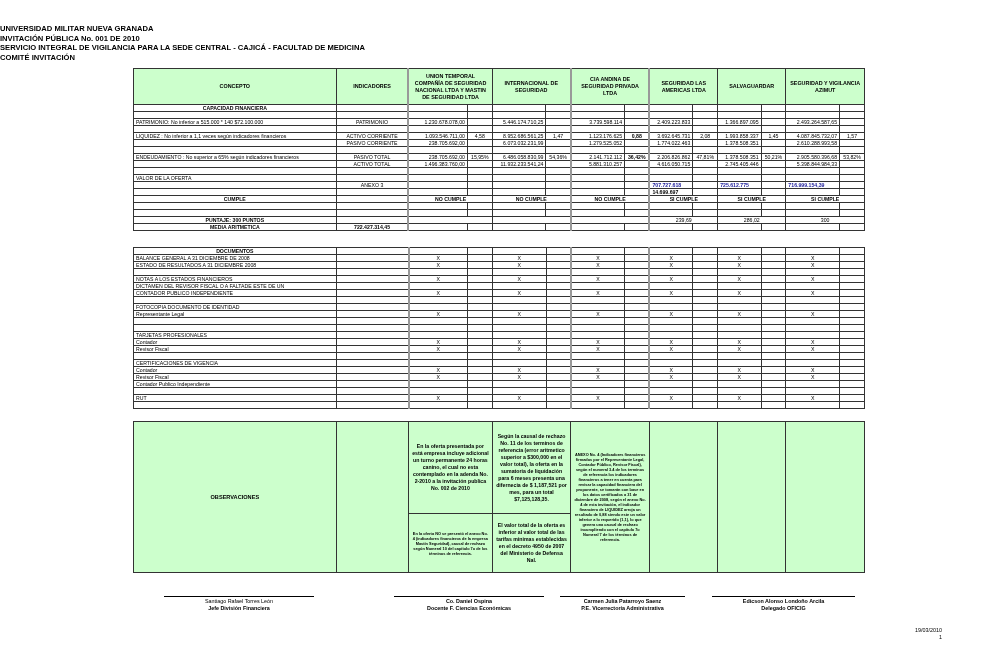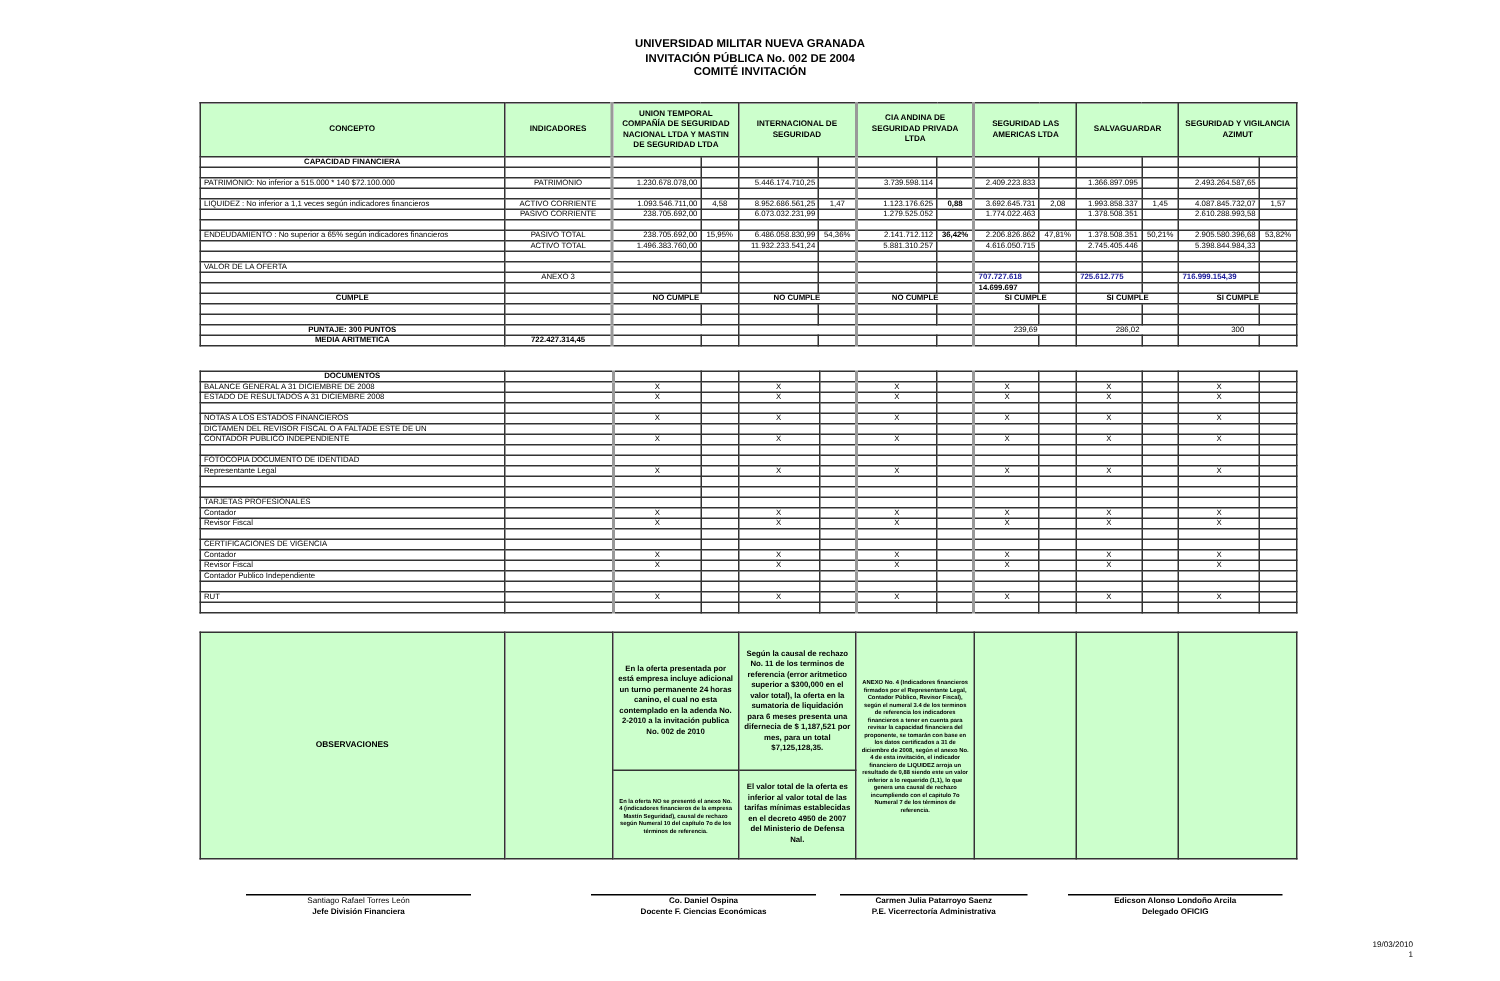--- a/index.html
+++ b/index.html
@@ -4,7 +4,7 @@
 <style>
   html, body { margin:0; padding:0; background:#ffffff; }
   body { width:1000px; height:654px; position:relative; overflow:hidden; font-family:"Liberation Sans", sans-serif; color:#000; }
-  .hdr { position:absolute; left:0; width:1000px; text-align:center; font-weight:bold; font-size:7.6px; line-height:9.5px; }
+  .hdr { position:absolute; left:0; width:1000px; font-weight:bold; font-size:7.6px; line-height:9.5px; }
   .tbl { position:absolute; left:133px; border-collapse:collapse; table-layout:fixed; font-size:5.2px; }
   .tbl td { border:1px solid #333; padding:0 2px; height:6px; line-height:6px; white-space:nowrap; overflow:hidden; }
   .tbl .thick-l { border-left:2px solid #999; }

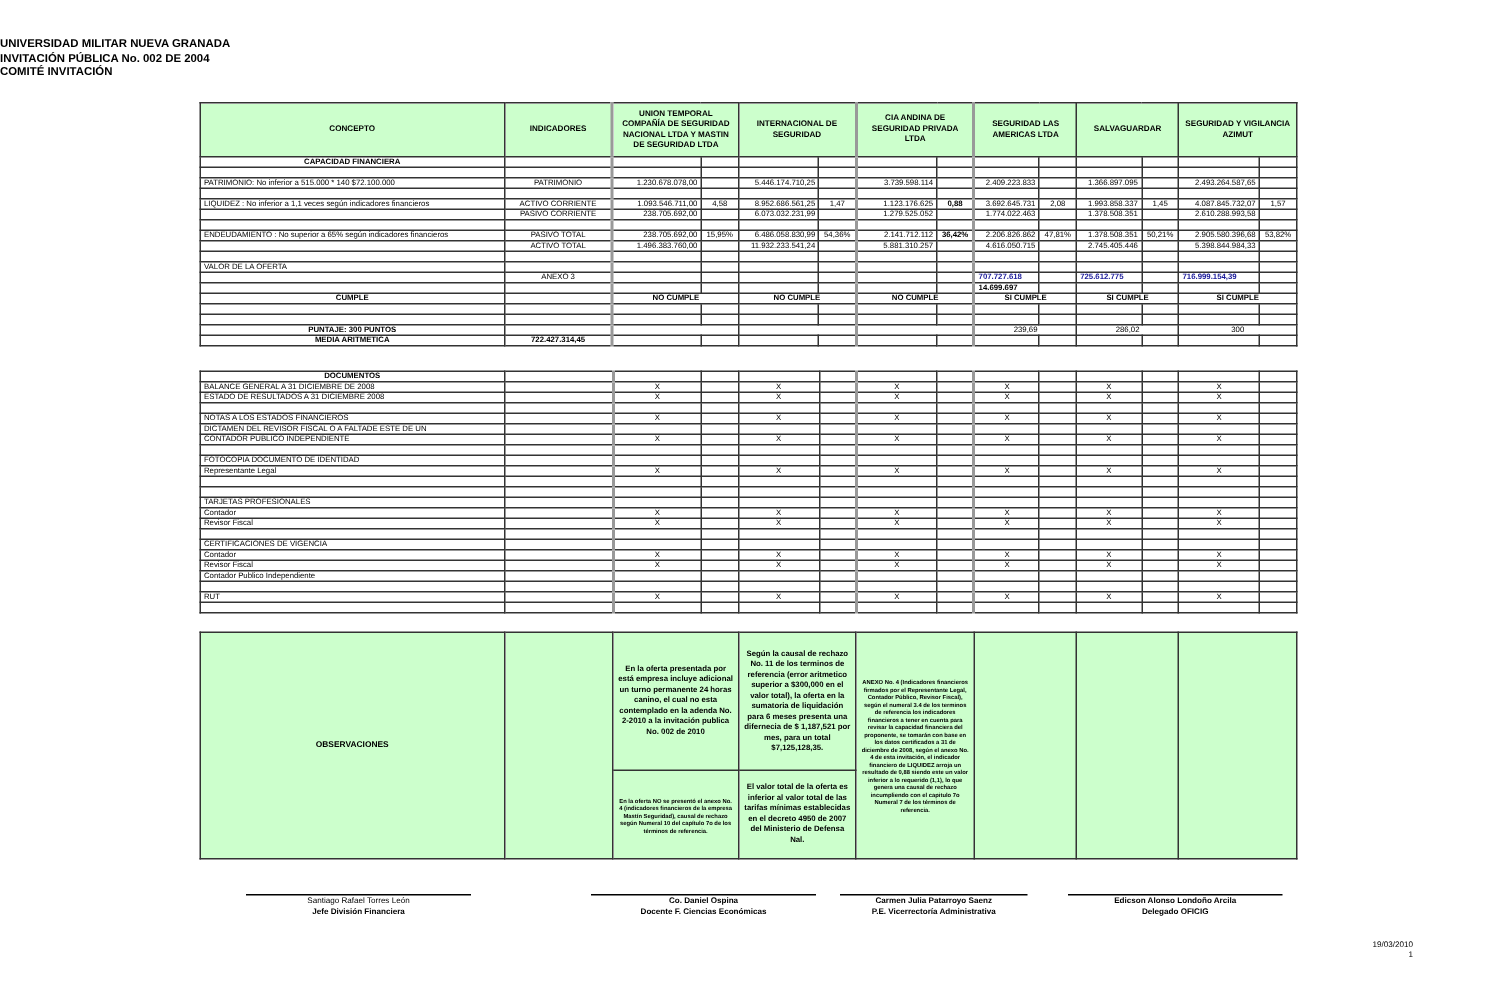--- a/index.html
+++ b/index.html
@@ -25,7 +25,7 @@
 
 <div class="hdr" style="top:24px;">
   <div>UNIVERSIDAD MILITAR NUEVA GRANADA</div>
-  <div>INVITACIÓN PÚBLICA No. 002 DE 2004</div>
+  <div>INVITACIÓN PÚBLICA No. 001 DE 2010</div>
   <div>COMITÉ INVITACIÓN</div>
 </div>
 

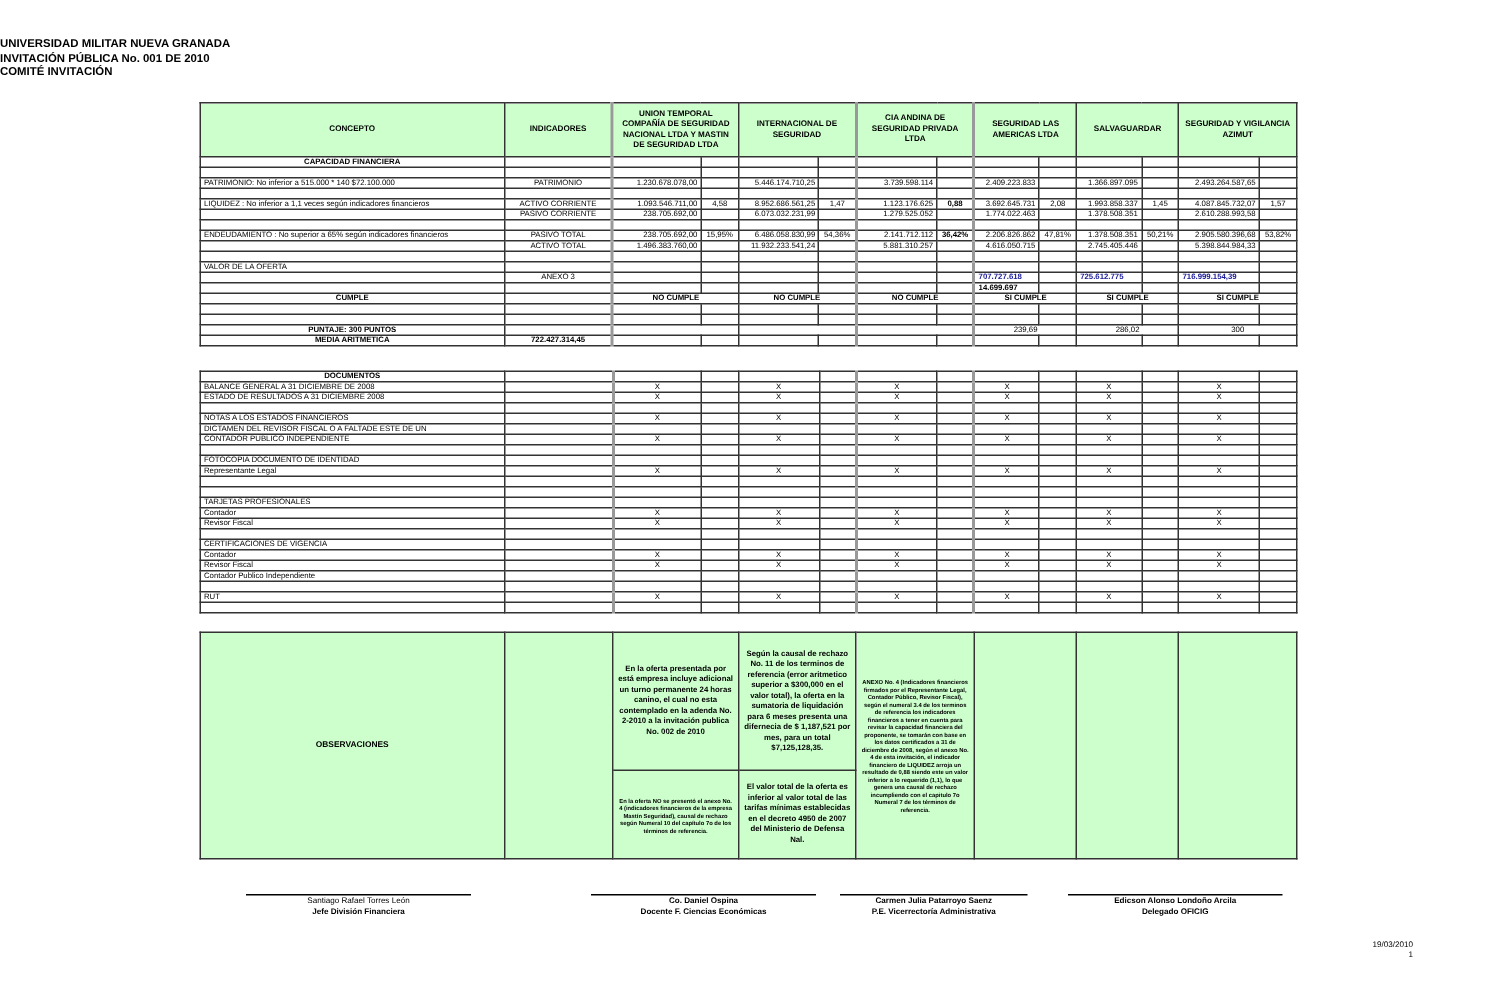--- a/index.html
+++ b/index.html
@@ -26,6 +26,7 @@
 <div class="hdr" style="top:24px;">
   <div>UNIVERSIDAD MILITAR NUEVA GRANADA</div>
   <div>INVITACIÓN PÚBLICA No. 001 DE 2010</div>
+  <div>SERVICIO INTEGRAL DE VIGILANCIA PARA LA SEDE CENTRAL - CAJICÁ - FACULTAD DE MEDICINA</div>
   <div>COMITÉ INVITACIÓN</div>
 </div>
 

